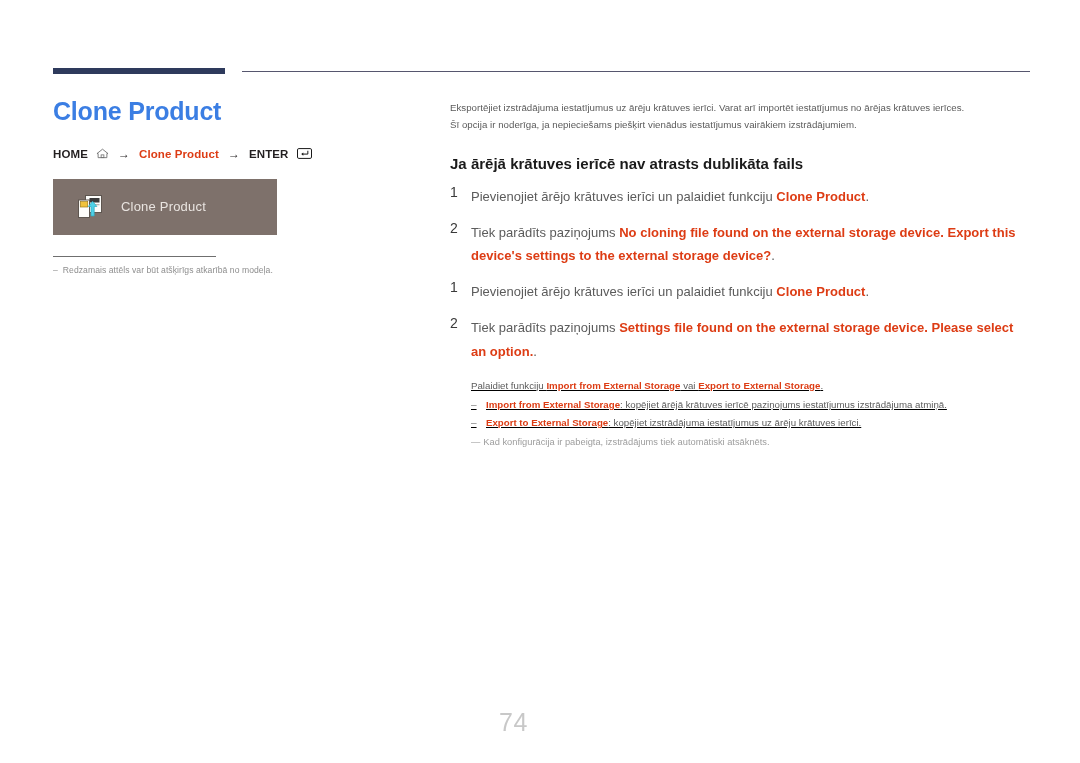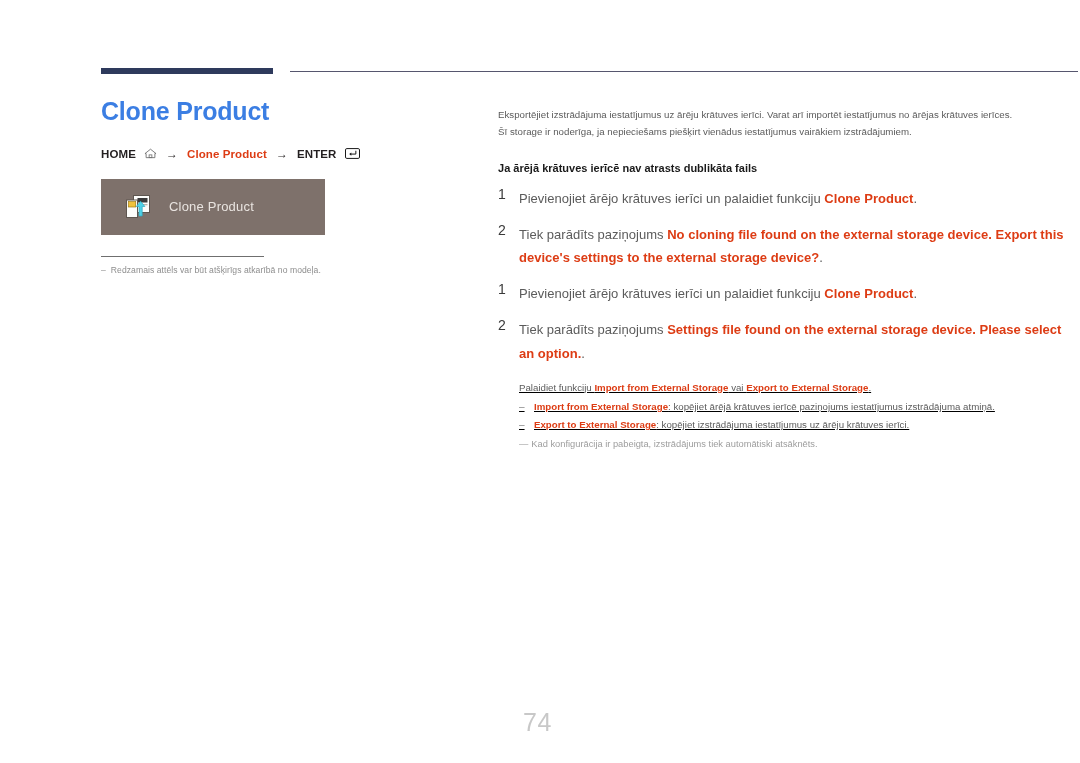--- a/index.html
+++ b/index.html
@@ -19,7 +19,6 @@
   .page {
     position: absolute;
     inset: 0;
-    margin-left: 48px;
   }
 
   

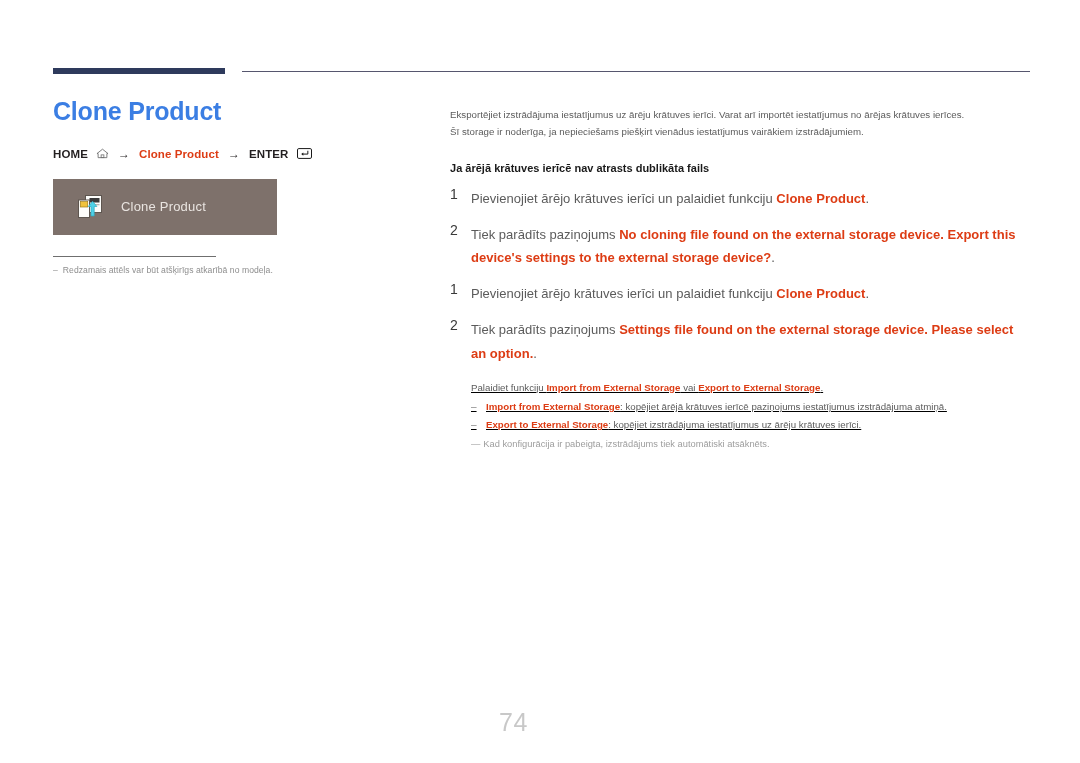--- a/index.html
+++ b/index.html
@@ -127,7 +127,7 @@
   .right-col {
     position: absolute;
     left: 450px;
-    top: 107px;
+    top: 100px;
     width: 580px;
   }
   .intro-line {

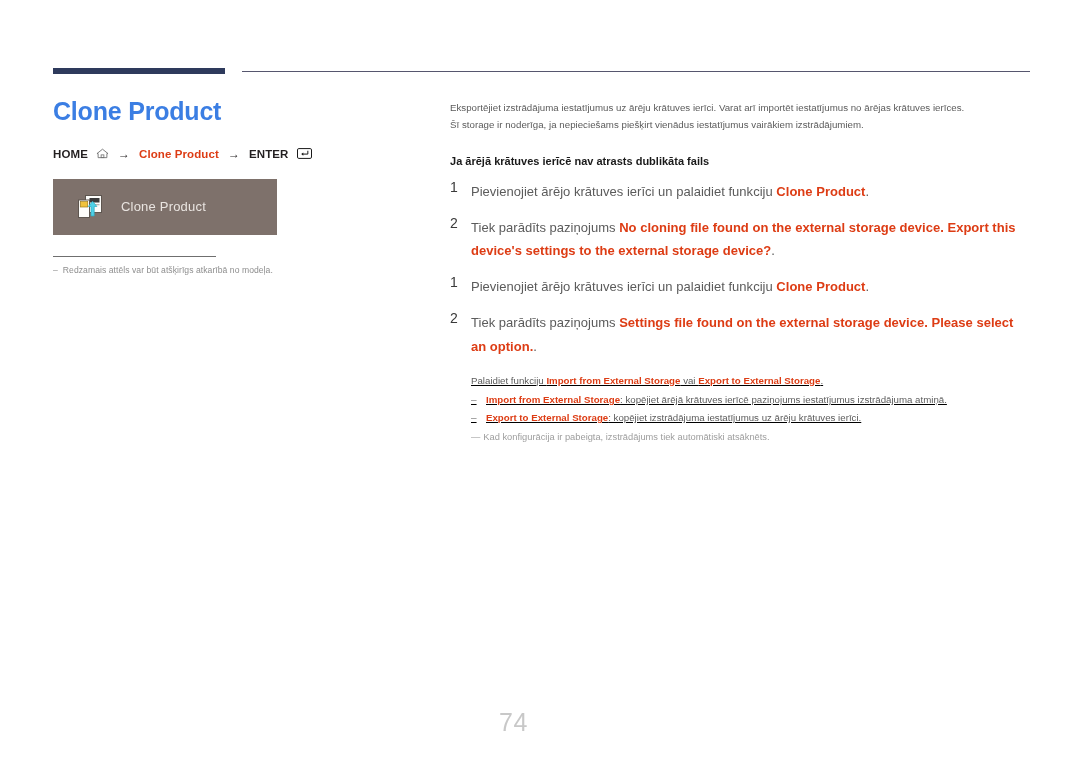--- a/index.html
+++ b/index.html
@@ -278,7 +278,7 @@
   <div class="right-col">
 
     <div class="intro-line">Eksportējiet izstrādājuma iestatījumus uz ārēju krātuves ierīci. Varat arī importēt iestatījumus no ārējas krātuves ierīces.</div>
-    <div class="intro-line">Šī storage ir noderīga, ja nepieciešams piešķirt vienādus iestatījumus vairākiem izstrādājumiem.</div>
+    <div class="intro-line">Šī opcija ir noderīga, ja nepieciešams piešķirt vienādus iestatījumus vairākiem izstrādājumiem.</div>
 
     <h2 class="section-head">Ja ārējā krātuves ierīcē nav atrasts dublikāta fails</h2>
     <div class="steps">

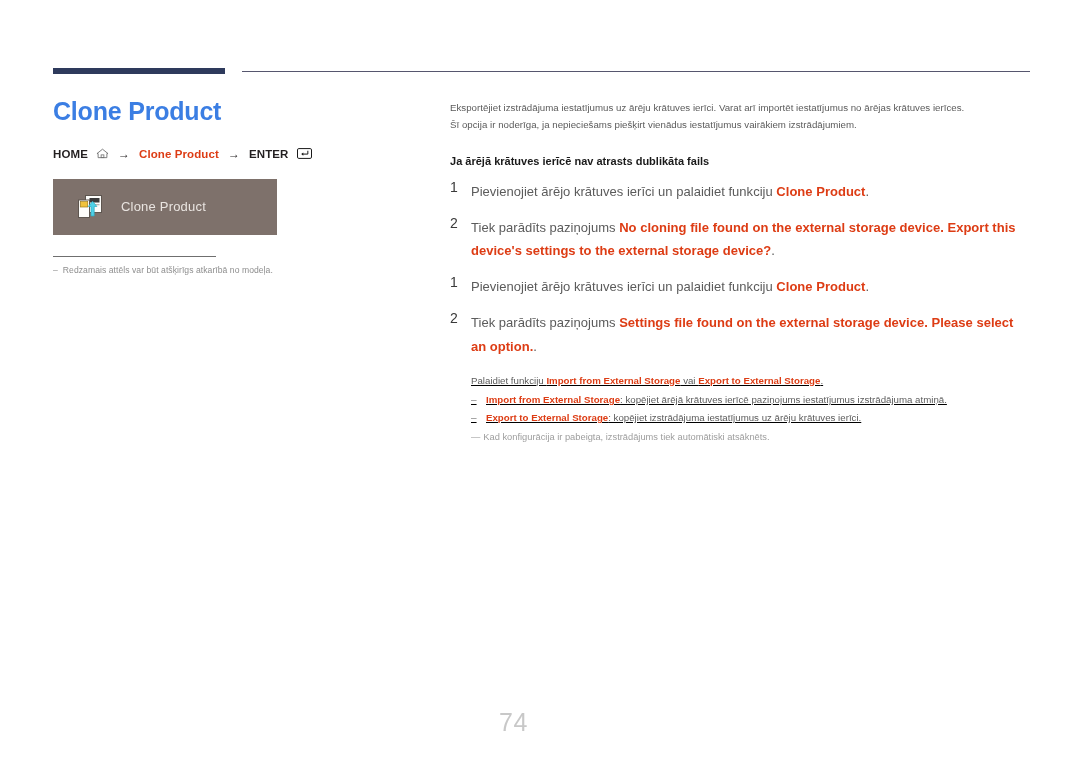--- a/index.html
+++ b/index.html
@@ -138,7 +138,7 @@
     white-space: nowrap;
   }
   .section-head {
-    font-size: 11px;
+    font-size: 15px;
     font-weight: bold;
     color: #1a1a1a;
     letter-spacing: 0.01px;

